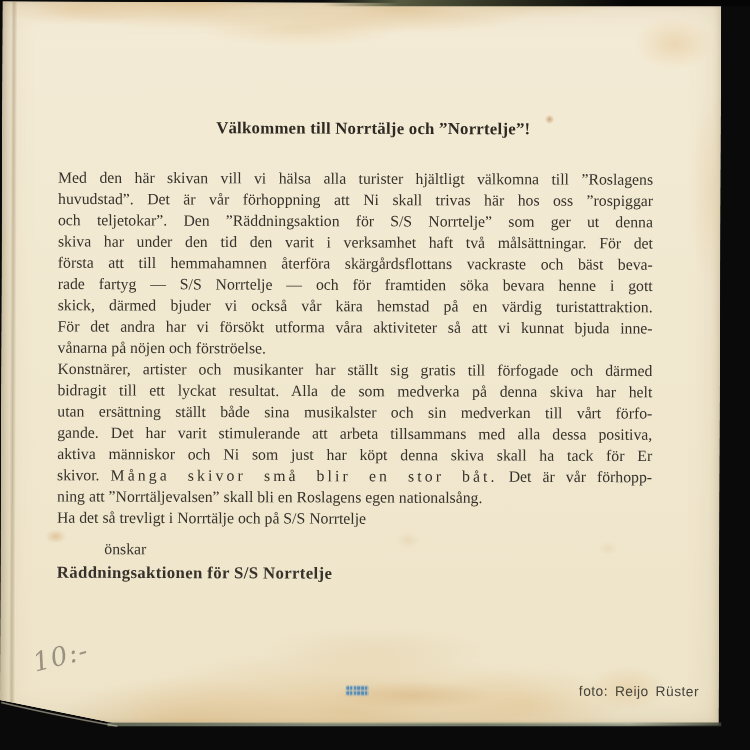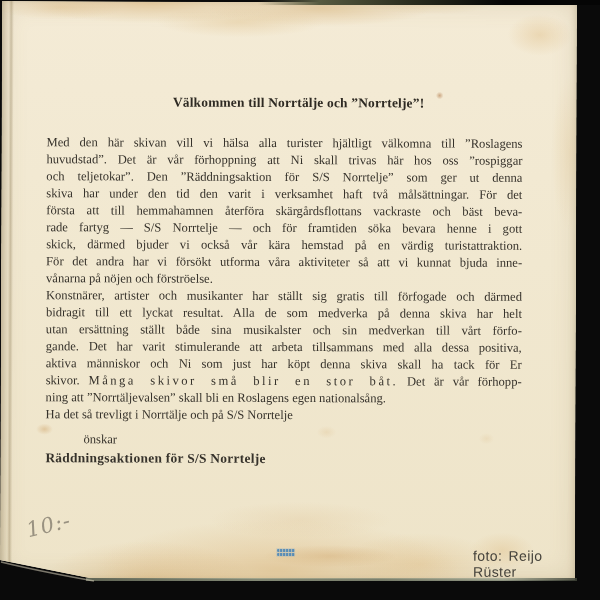--- a/index.html
+++ b/index.html
@@ -87,9 +87,9 @@
   }
   
   .credit {
-    position: absolute; left: 473px; top: 545px;
+    position: absolute; left: 463px; top: 545px;
     font-family: "Liberation Sans", sans-serif;
-    font-size: 14px;
+    font-size: 11px;
     letter-spacing: 0.4px;
     word-spacing: 2px;
     color: #45423b;

